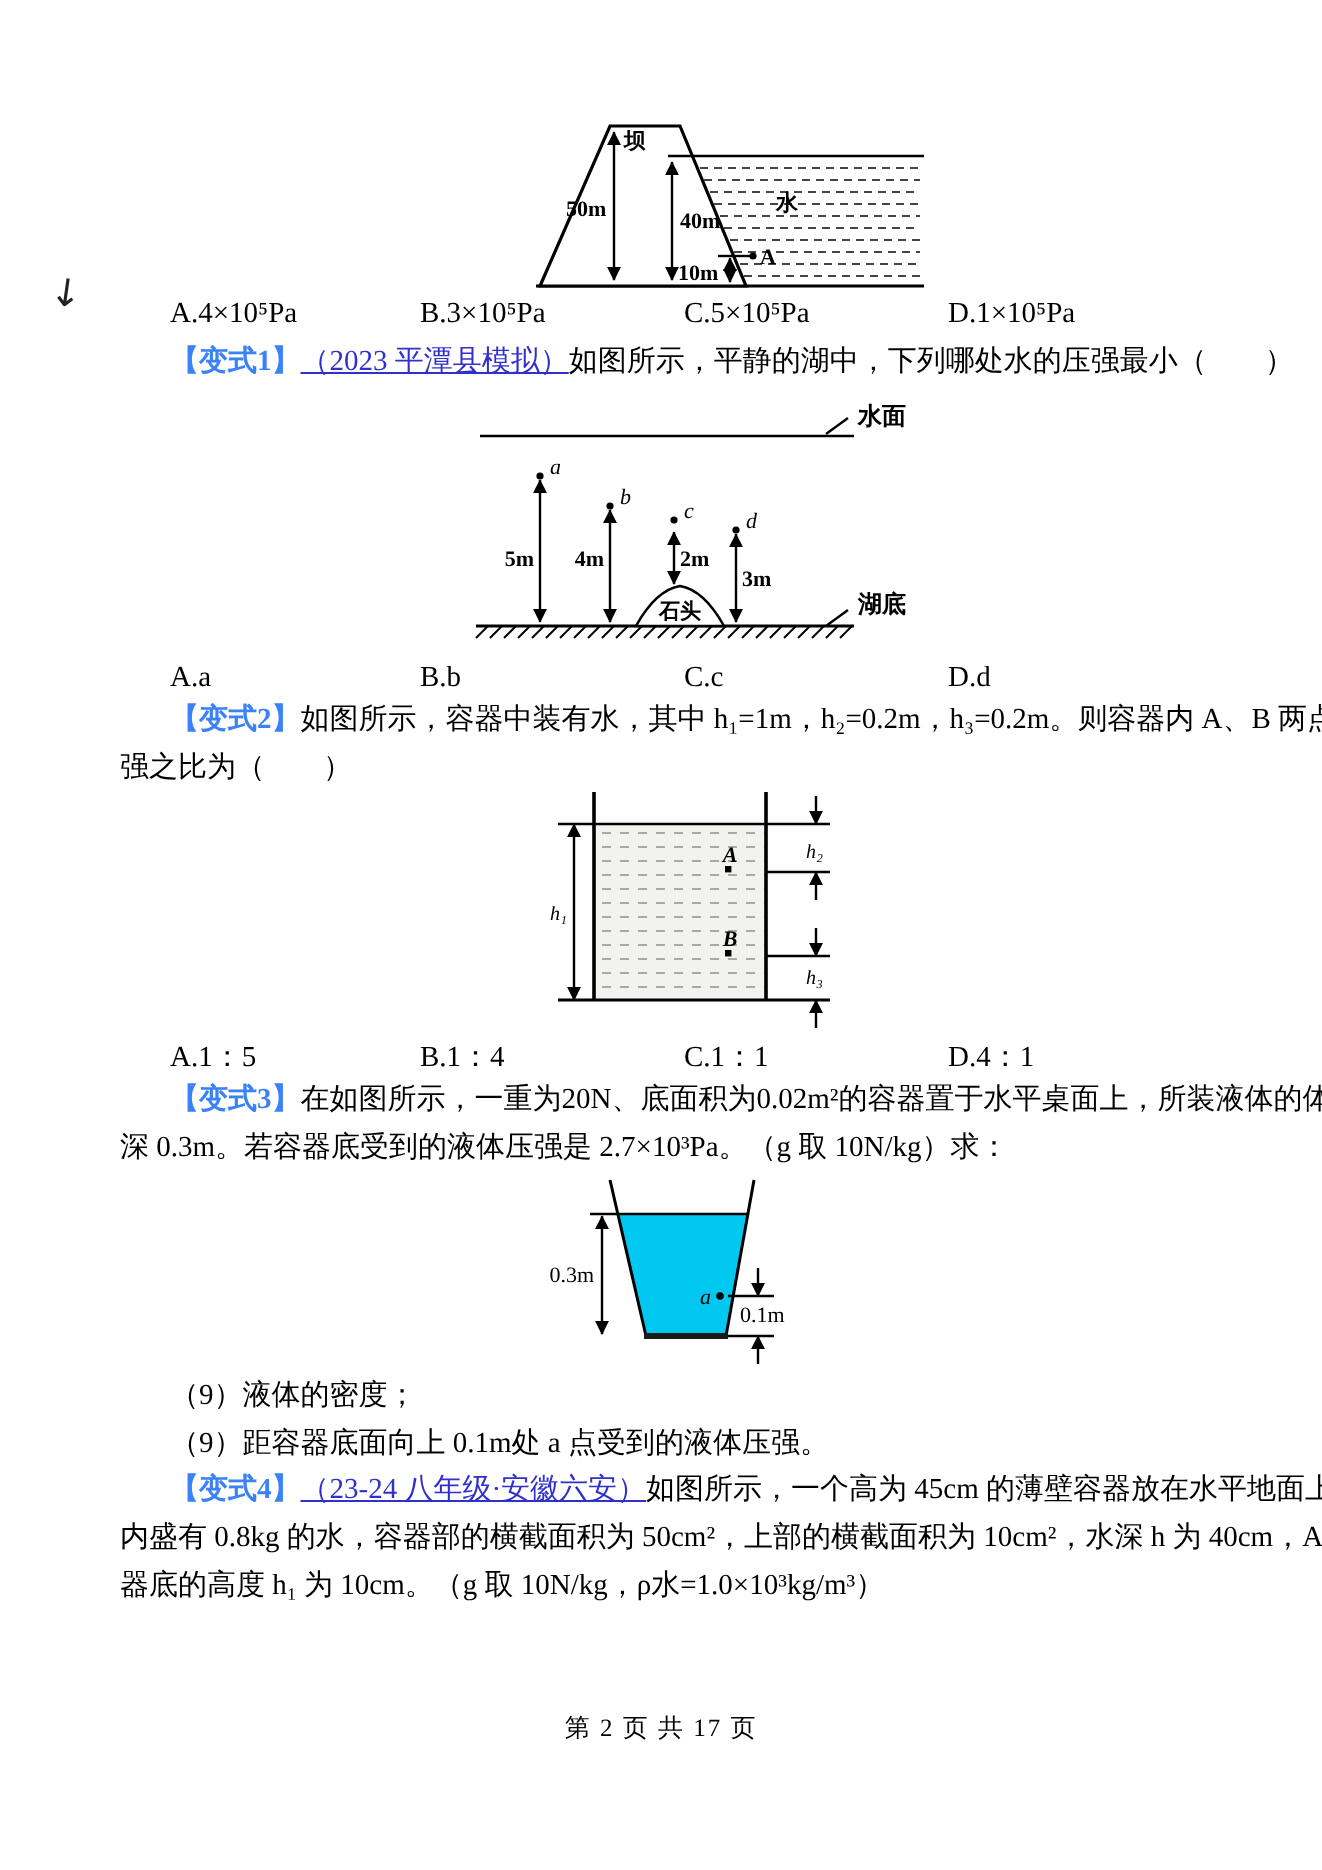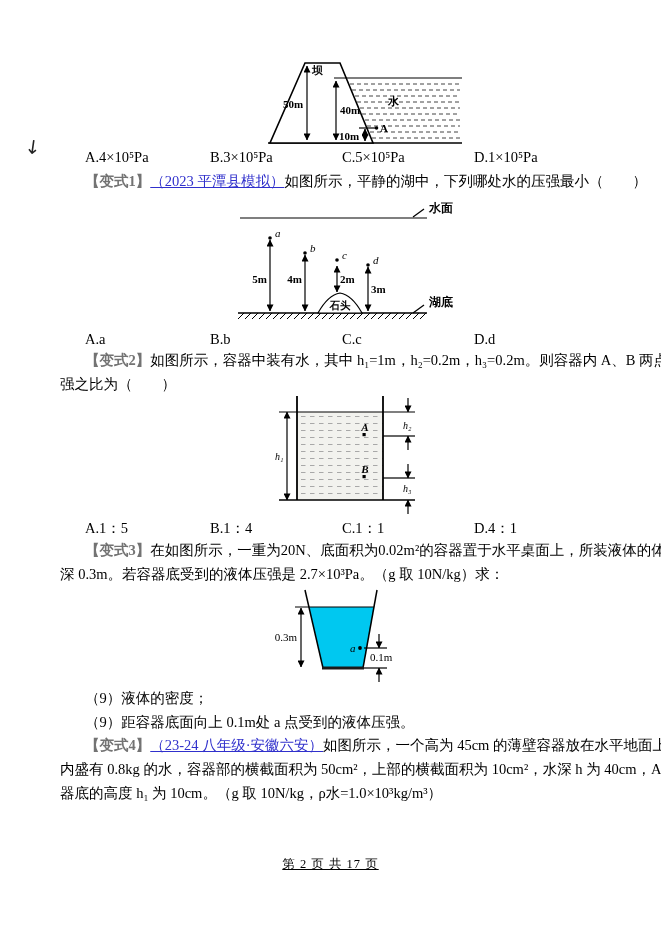--- a/index.html
+++ b/index.html
@@ -6,7 +6,7 @@
   .page{position:relative;width:661px;height:935px;background:#ffffff;overflow:hidden;
         font-family:"Liberation Serif","DejaVu Serif",serif;color:#000;}
   .line{position:absolute;white-space:nowrap;font-size:14.5px;line-height:20px;}
-  .tag{color:#737373;font-weight:bold;text-align:center;}
+  .tag{color:#3b82f6;font-weight:bold;text-align:center;}
   .source{color:#3030CC;text-decoration:underline;}
   .optrow{position:absolute;left:0;top:0;width:660px;height:20px;}
   .opt{position:absolute;top:0;font-size:14.5px;white-space:nowrap;}

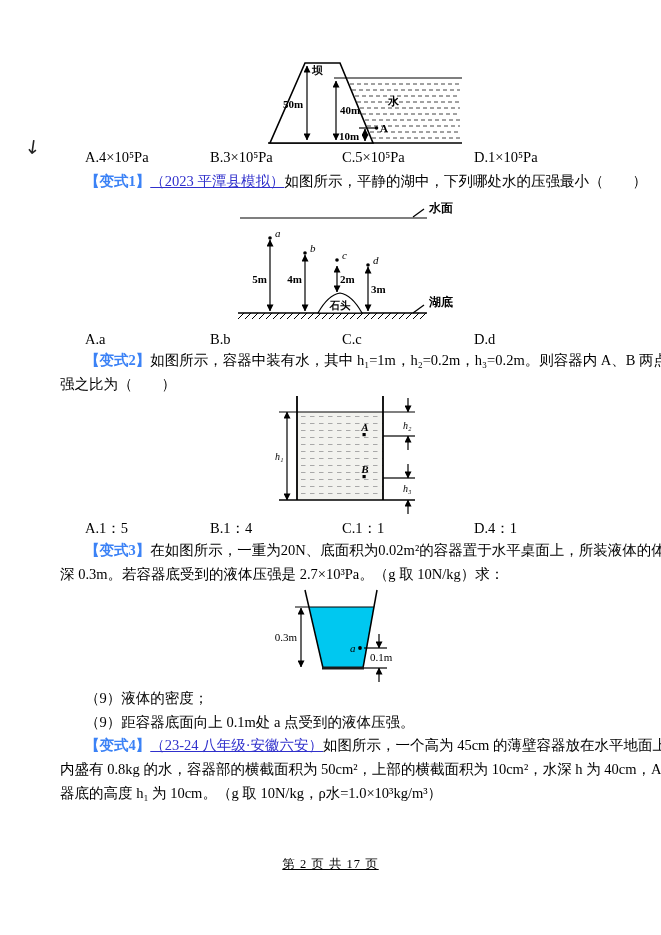--- a/index.html
+++ b/index.html
@@ -15,7 +15,7 @@
   .scrollarrow{position:absolute;left:25px;top:136px;font-size:19px;color:#222;
                transform:rotate(8deg);font-family:"DejaVu Sans",sans-serif;}
   .footer{position:absolute;left:0;top:856px;width:661px;text-align:center;
-          font-size:12.5px;letter-spacing:1px;text-decoration:underline;}
+          font-size:12.5px;letter-spacing:1px;}
   svg line,svg path,svg polygon,svg polyline,svg circle,svg rect{vector-effect:none;}
   .arr{stroke:#000;stroke-width:1.2;}
   .sline{stroke:#000;stroke-width:1.2;fill:none;}

